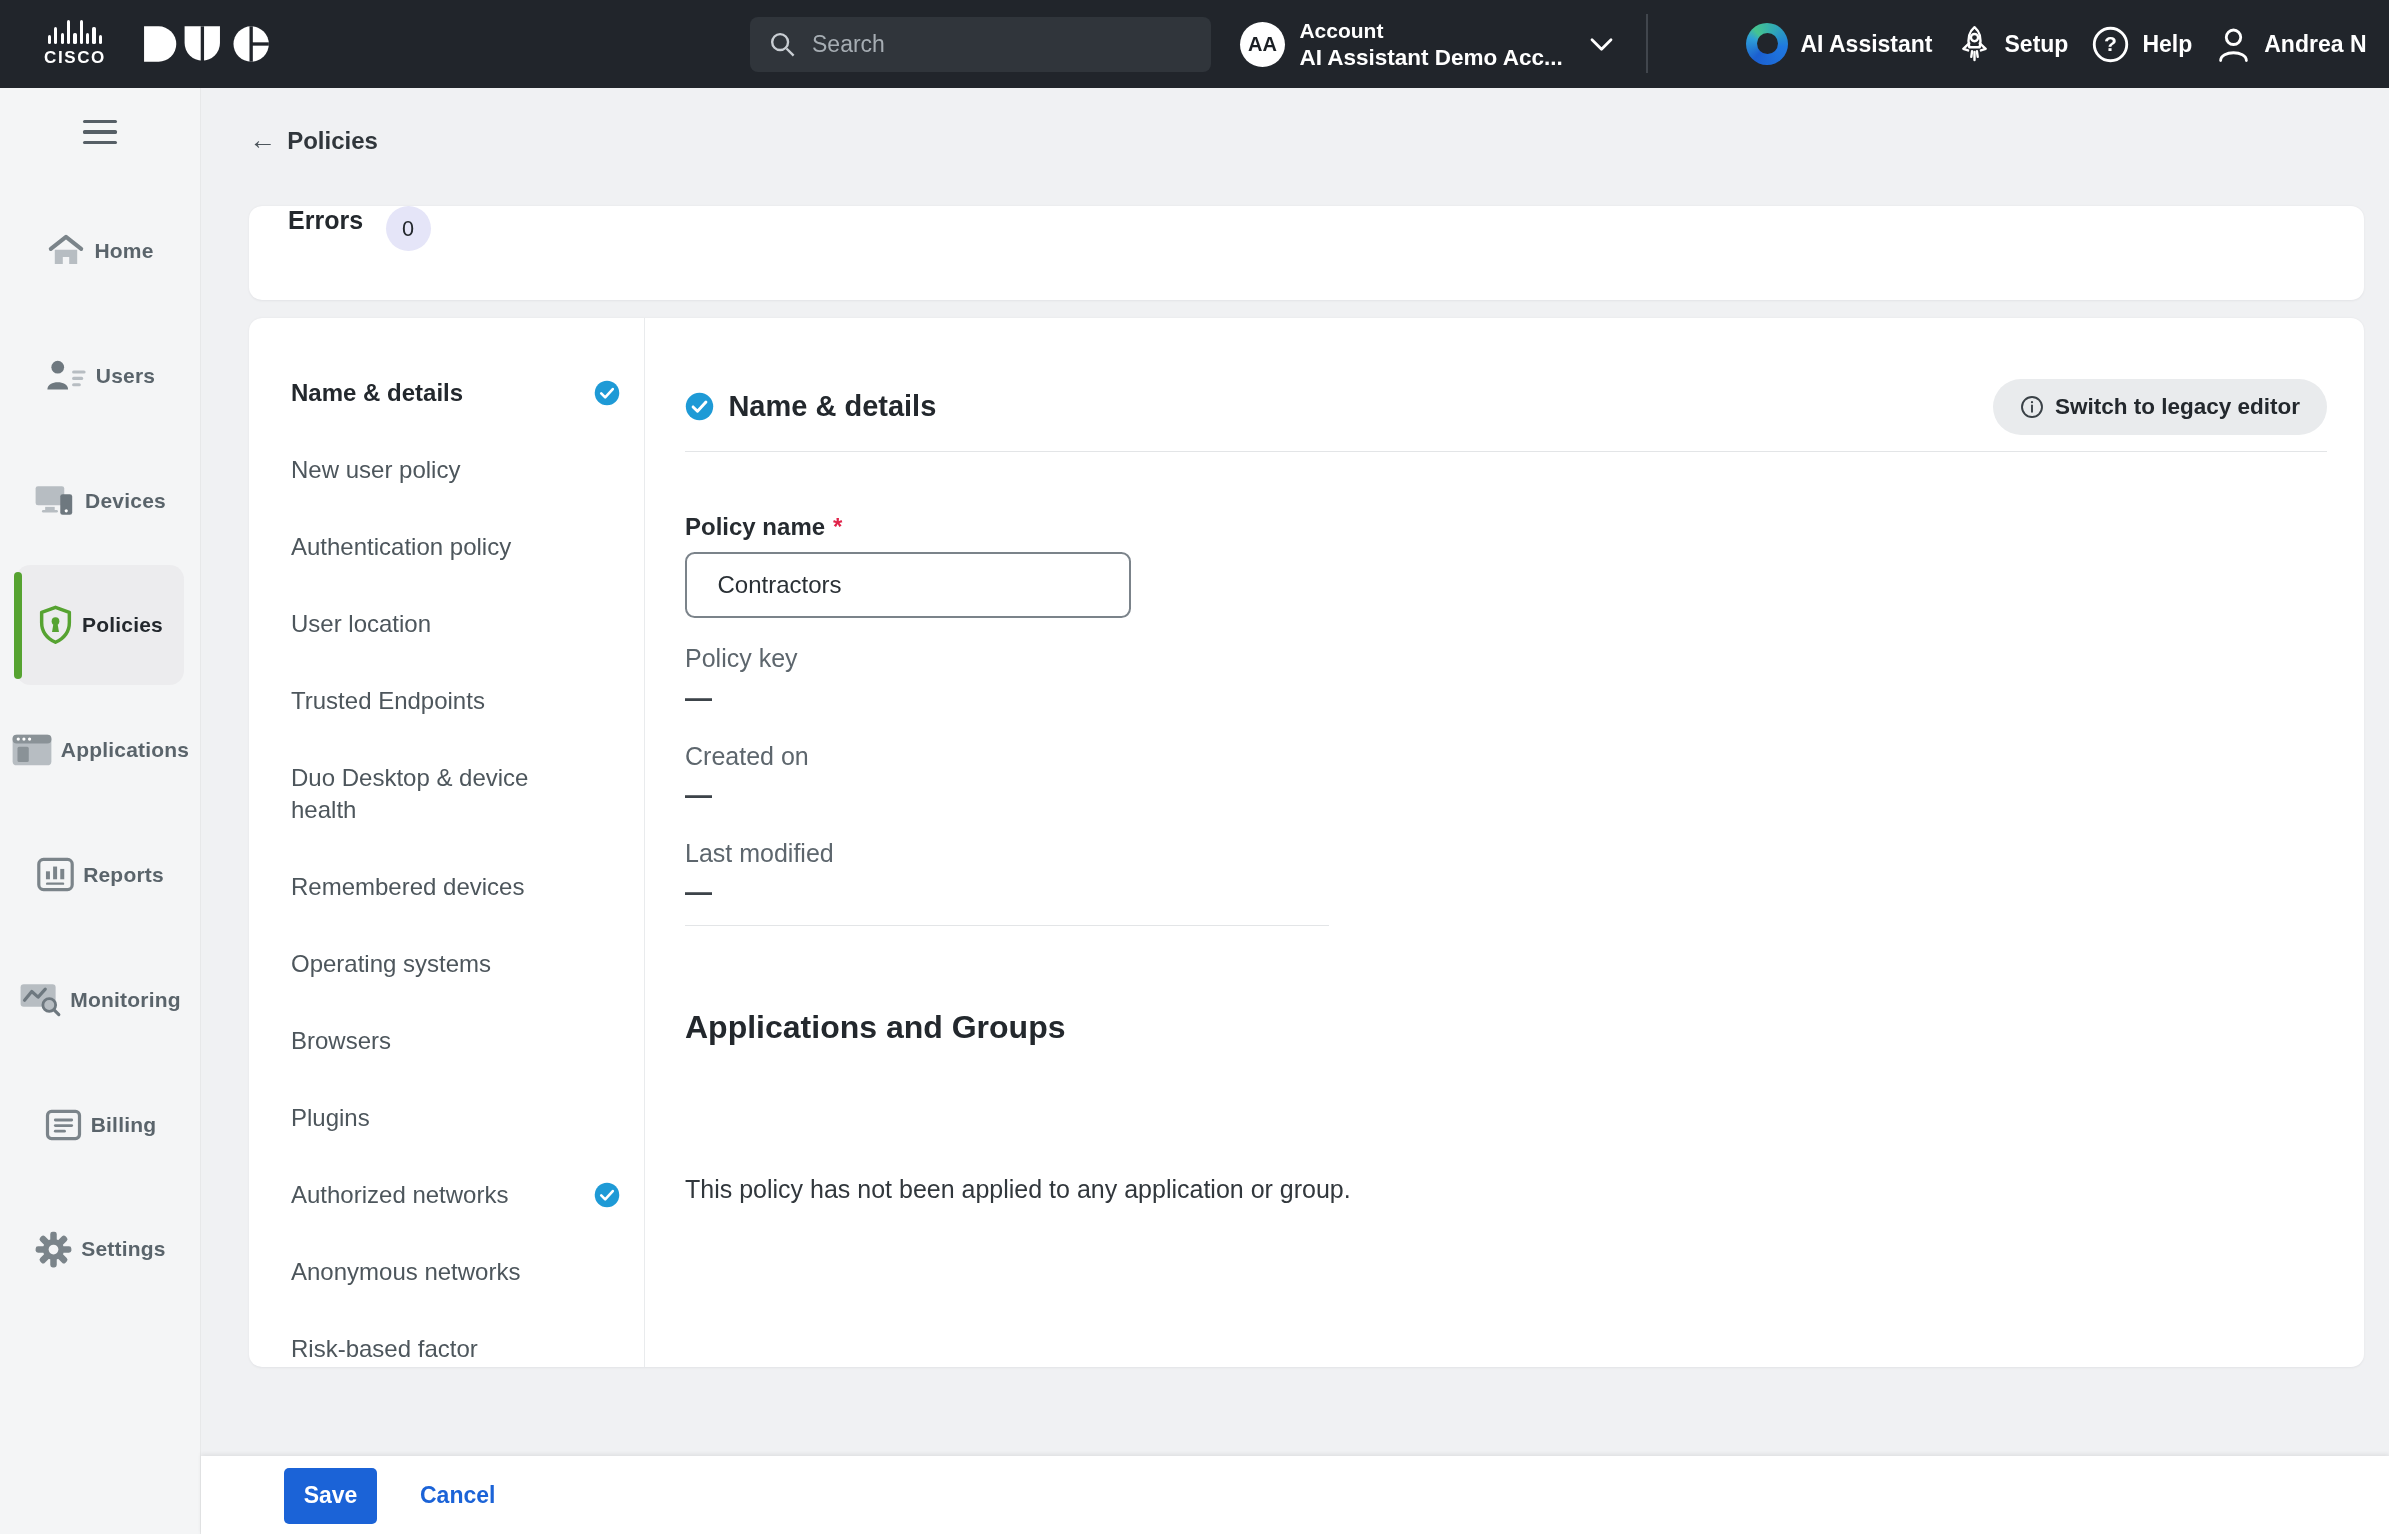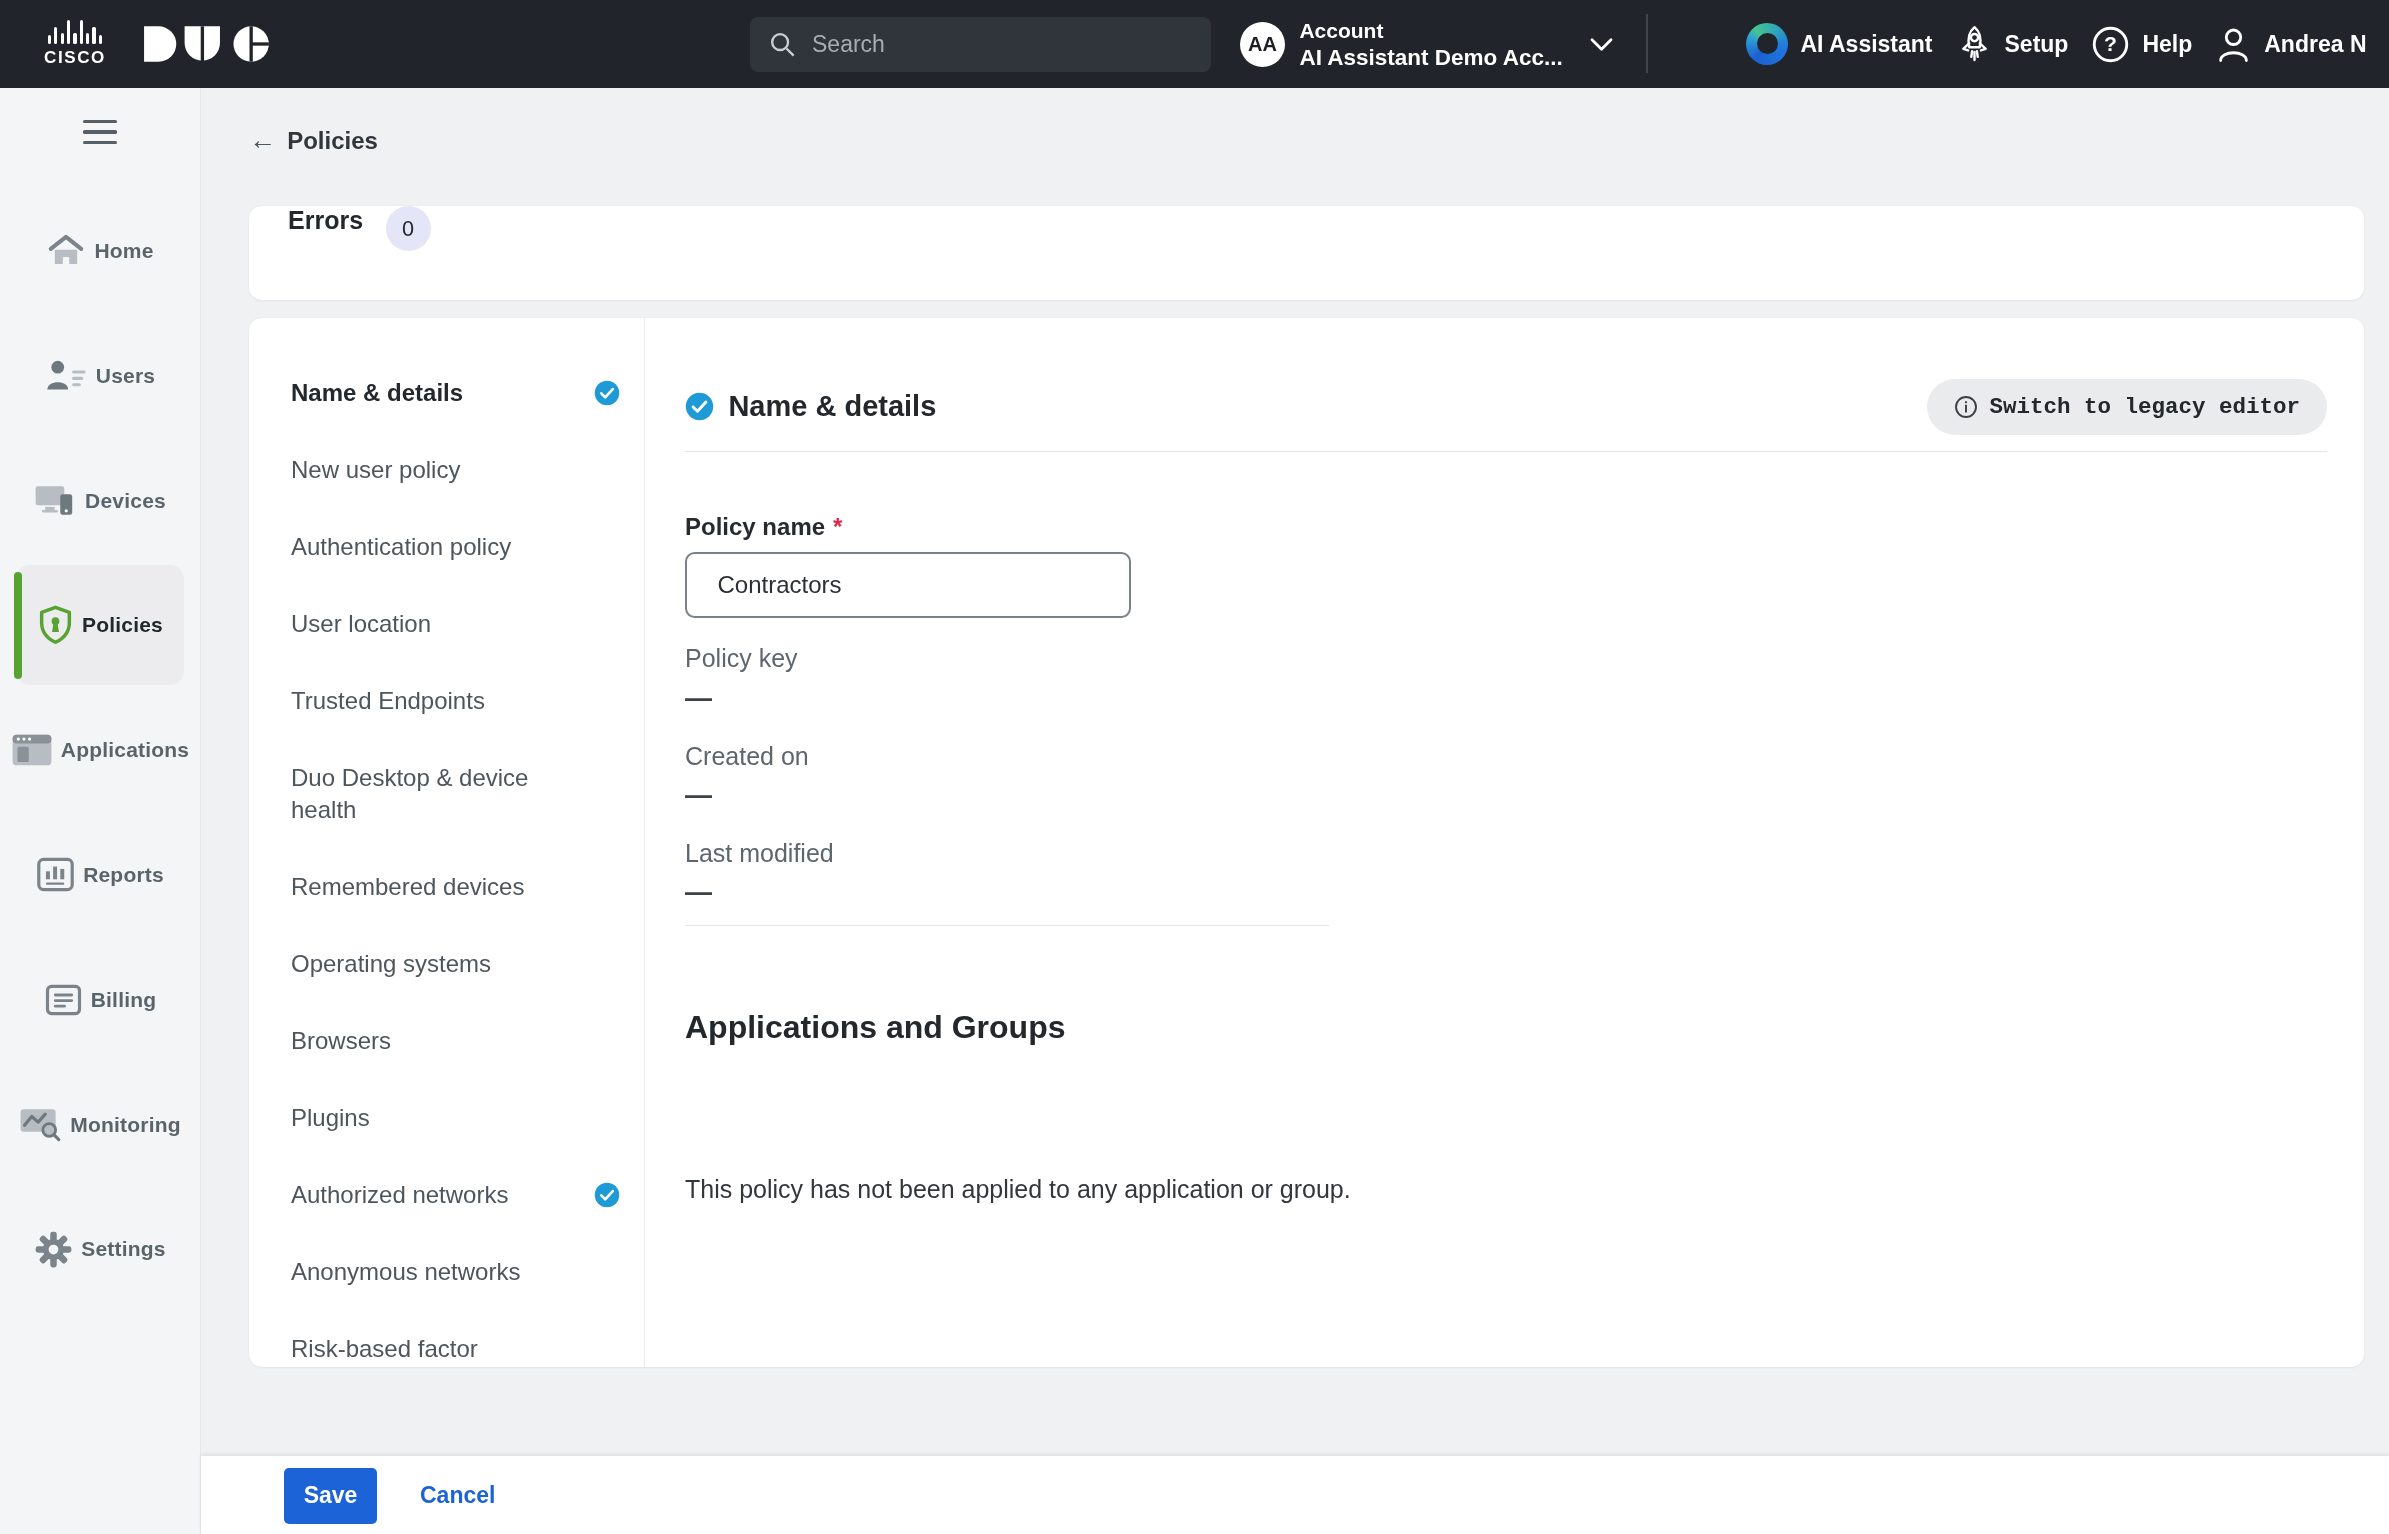--- a/index.html
+++ b/index.html
@@ -75,7 +75,7 @@
   .content{flex:1;padding:61px 37px 0 40px;}
   .content-head{display:flex;align-items:center;}
   .section-title{font-size:29px;font-weight:700;color:var(--txt-dark);margin-left:14.4px;}
-  .legacy-btn{margin-left:auto;height:56px;border-radius:28px;background:#e9ebed;border:none;display:flex;align-items:center;gap:11.2px;padding:0 27px;font-size:22.5px;font-weight:700;color:#23282d;cursor:pointer;font-family:Liberation Mono, monospace;}
+  .legacy-btn{margin-left:auto;height:56px;border-radius:28px;background:#e9ebed;border:none;display:flex;align-items:center;gap:11.2px;padding:0 27px;font-size:22.5px;font-weight:700;color:#23282d;cursor:pointer;font-family:Liberation Sans, sans-serif;}
   .hr1{margin-top:16px;border:none;border-top:1.6px solid var(--divider);}
   .field-label-strong{margin-top:59px;font-size:24px;font-weight:700;color:#262b30;display:flex;gap:8px;line-height:32px;}
   .req{color:var(--required-red);font-weight:700;}

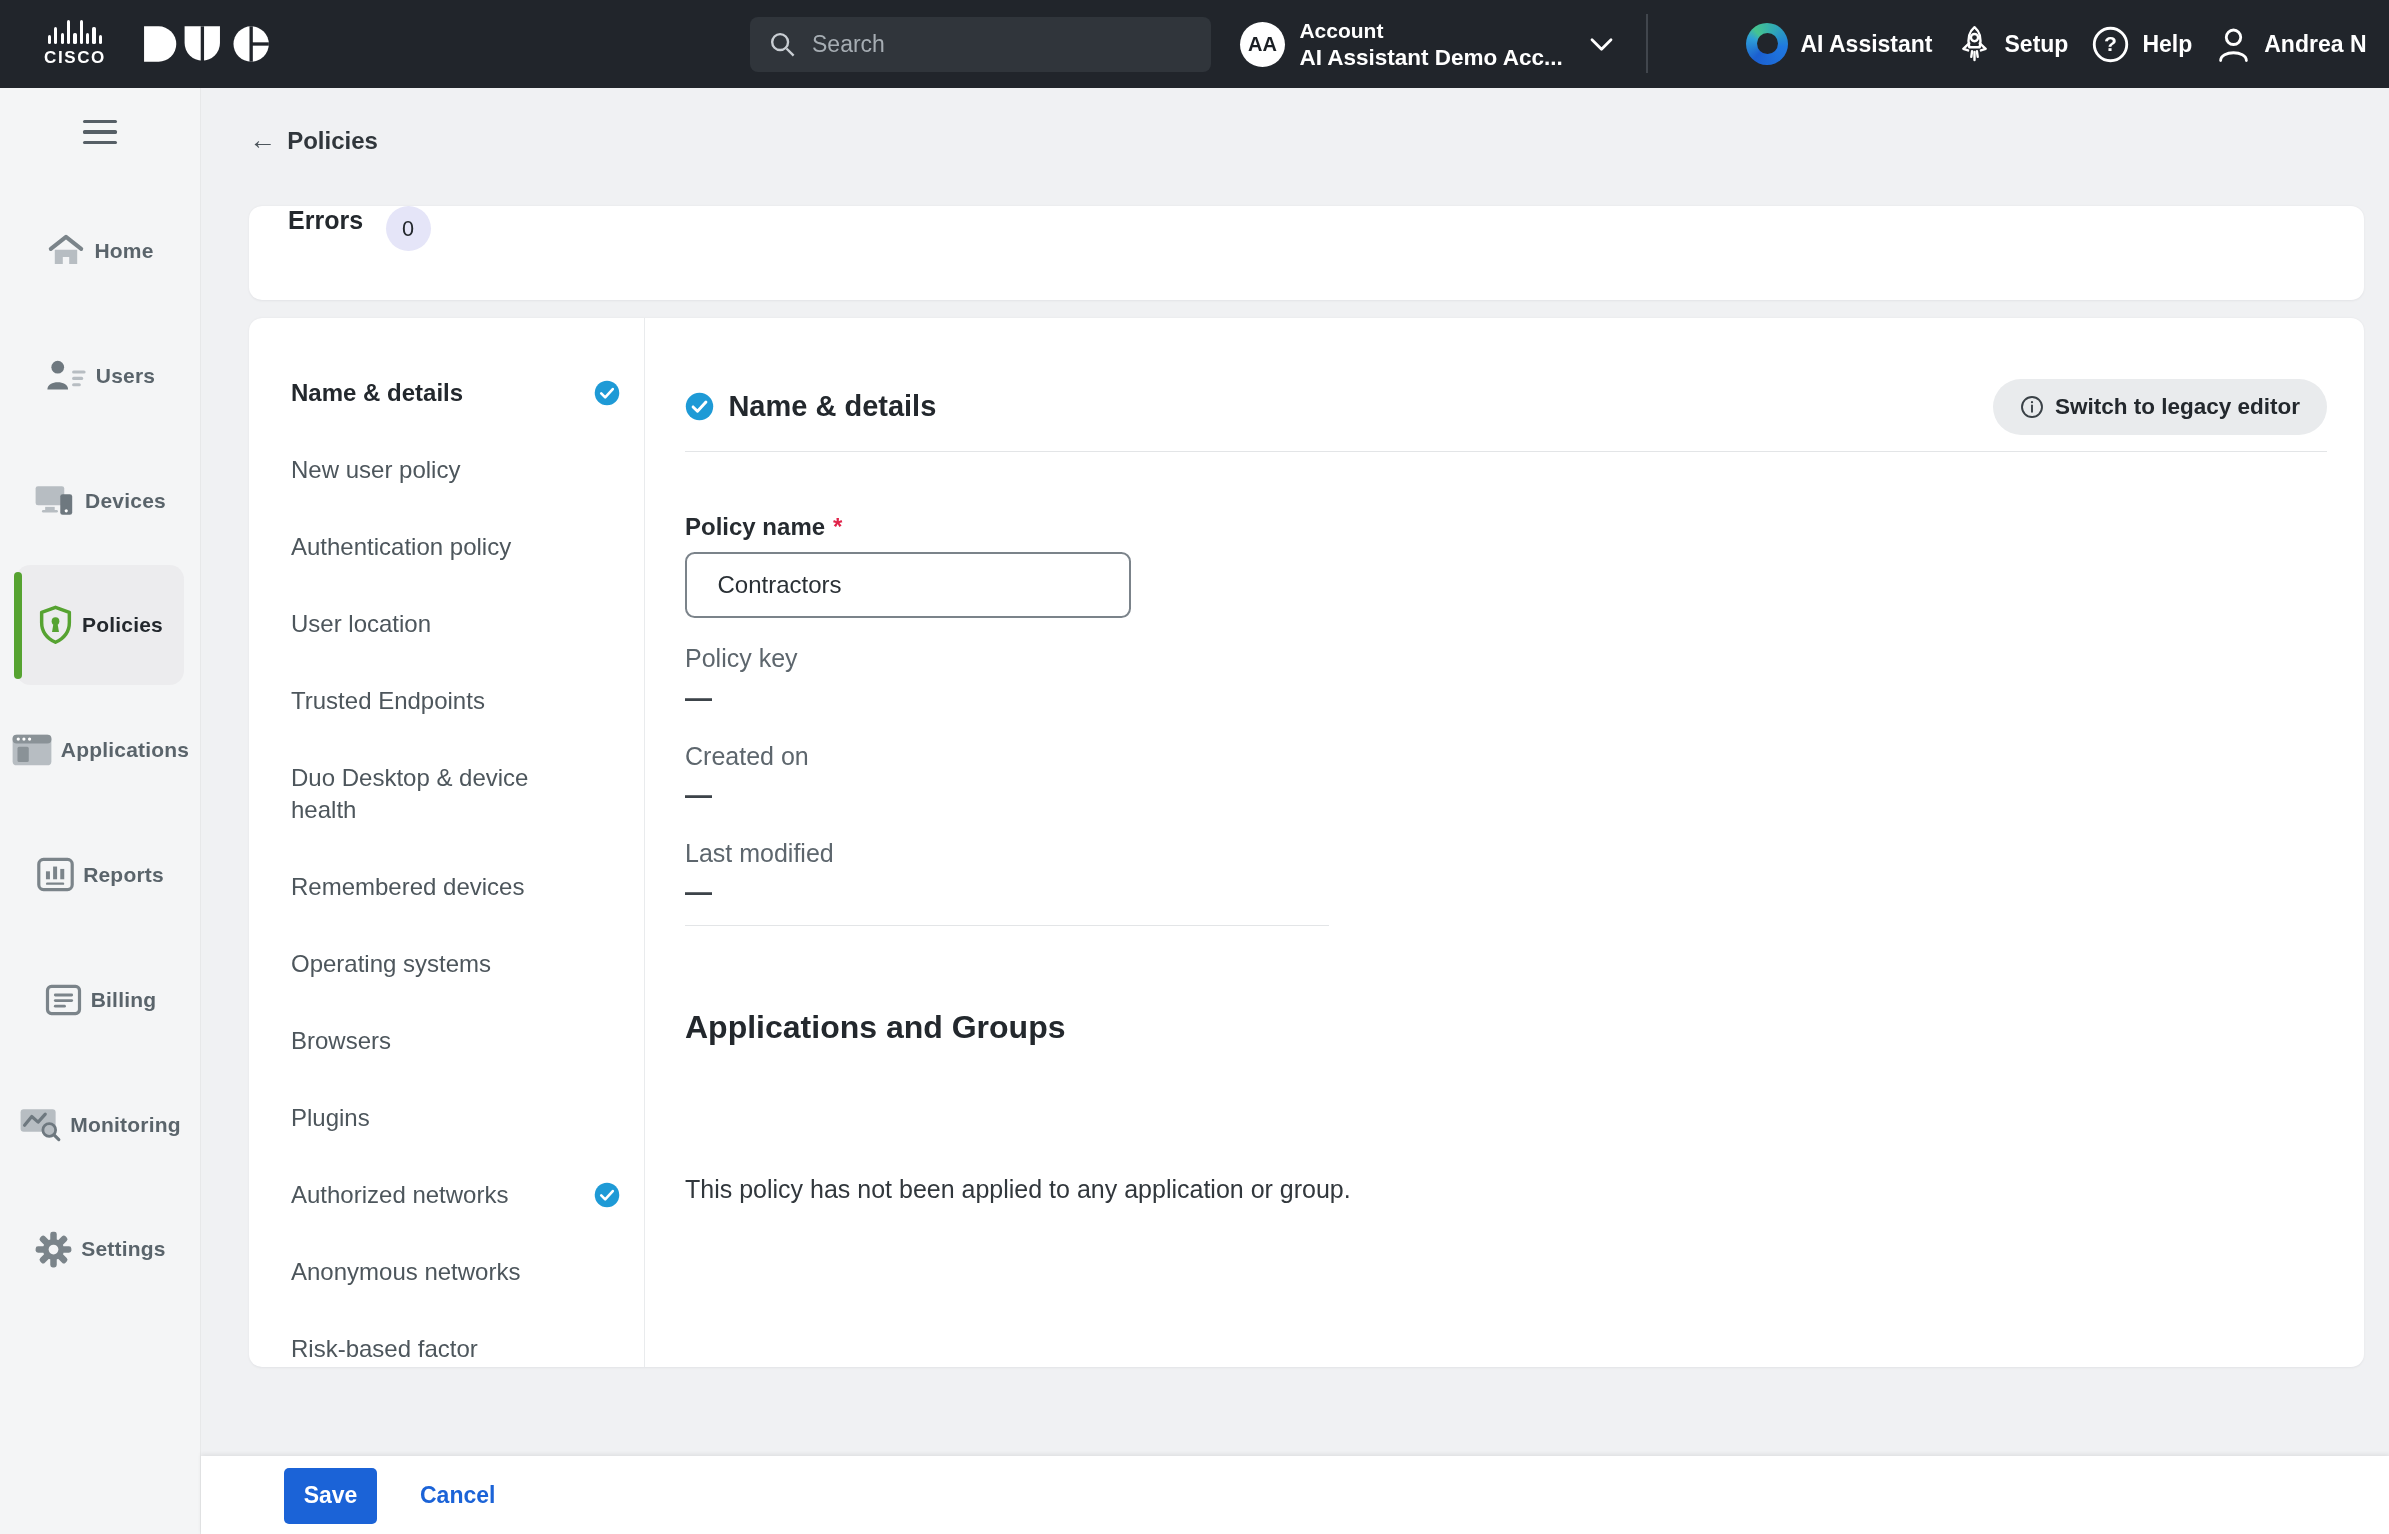--- a/index.html
+++ b/index.html
@@ -271,6 +271,18 @@
 
   <div class="side-item">
     <span class="side-icon">
+          <svg width="43" height="37" viewBox="0 0 54 46">
+            <rect x="2" y="4" width="44" height="28" rx="4" fill="#b7bdc2"></rect>
+            <path d="M7 24 L16 13 L24 20 L33 10" fill="none" stroke="#6e787f" stroke-width="4" stroke-linecap="round" stroke-linejoin="round"></path>
+            <circle cx="38" cy="30" r="8" fill="#b7bdc2" stroke="#6e787f" stroke-width="3.5"></circle>
+            <line x1="44" y1="36" x2="50" y2="42" stroke="#6e787f" stroke-width="4" stroke-linecap="round"></line>
+          </svg>
+        </span>
+    <span class="lbl">Monitoring</span>
+  </div>
+
+  <div class="side-item">
+    <span class="side-icon">
           <svg width="39" height="32" viewBox="0 0 48 40">
             <rect x="4" y="3" width="40" height="34" rx="5" fill="none" stroke="#7b848a" stroke-width="4"></rect>
             <rect x="12" y="12" width="24" height="3.5" rx="1.75" fill="#7b848a"></rect>
@@ -279,18 +291,6 @@
           </svg>
         </span>
     <span class="lbl">Billing</span>
-  </div>
-
-  <div class="side-item">
-    <span class="side-icon">
-          <svg width="43" height="37" viewBox="0 0 54 46">
-            <rect x="2" y="4" width="44" height="28" rx="4" fill="#b7bdc2"></rect>
-            <path d="M7 24 L16 13 L24 20 L33 10" fill="none" stroke="#6e787f" stroke-width="4" stroke-linecap="round" stroke-linejoin="round"></path>
-            <circle cx="38" cy="30" r="8" fill="#b7bdc2" stroke="#6e787f" stroke-width="3.5"></circle>
-            <line x1="44" y1="36" x2="50" y2="42" stroke="#6e787f" stroke-width="4" stroke-linecap="round"></line>
-          </svg>
-        </span>
-    <span class="lbl">Monitoring</span>
   </div>
 
   <div class="side-item">

